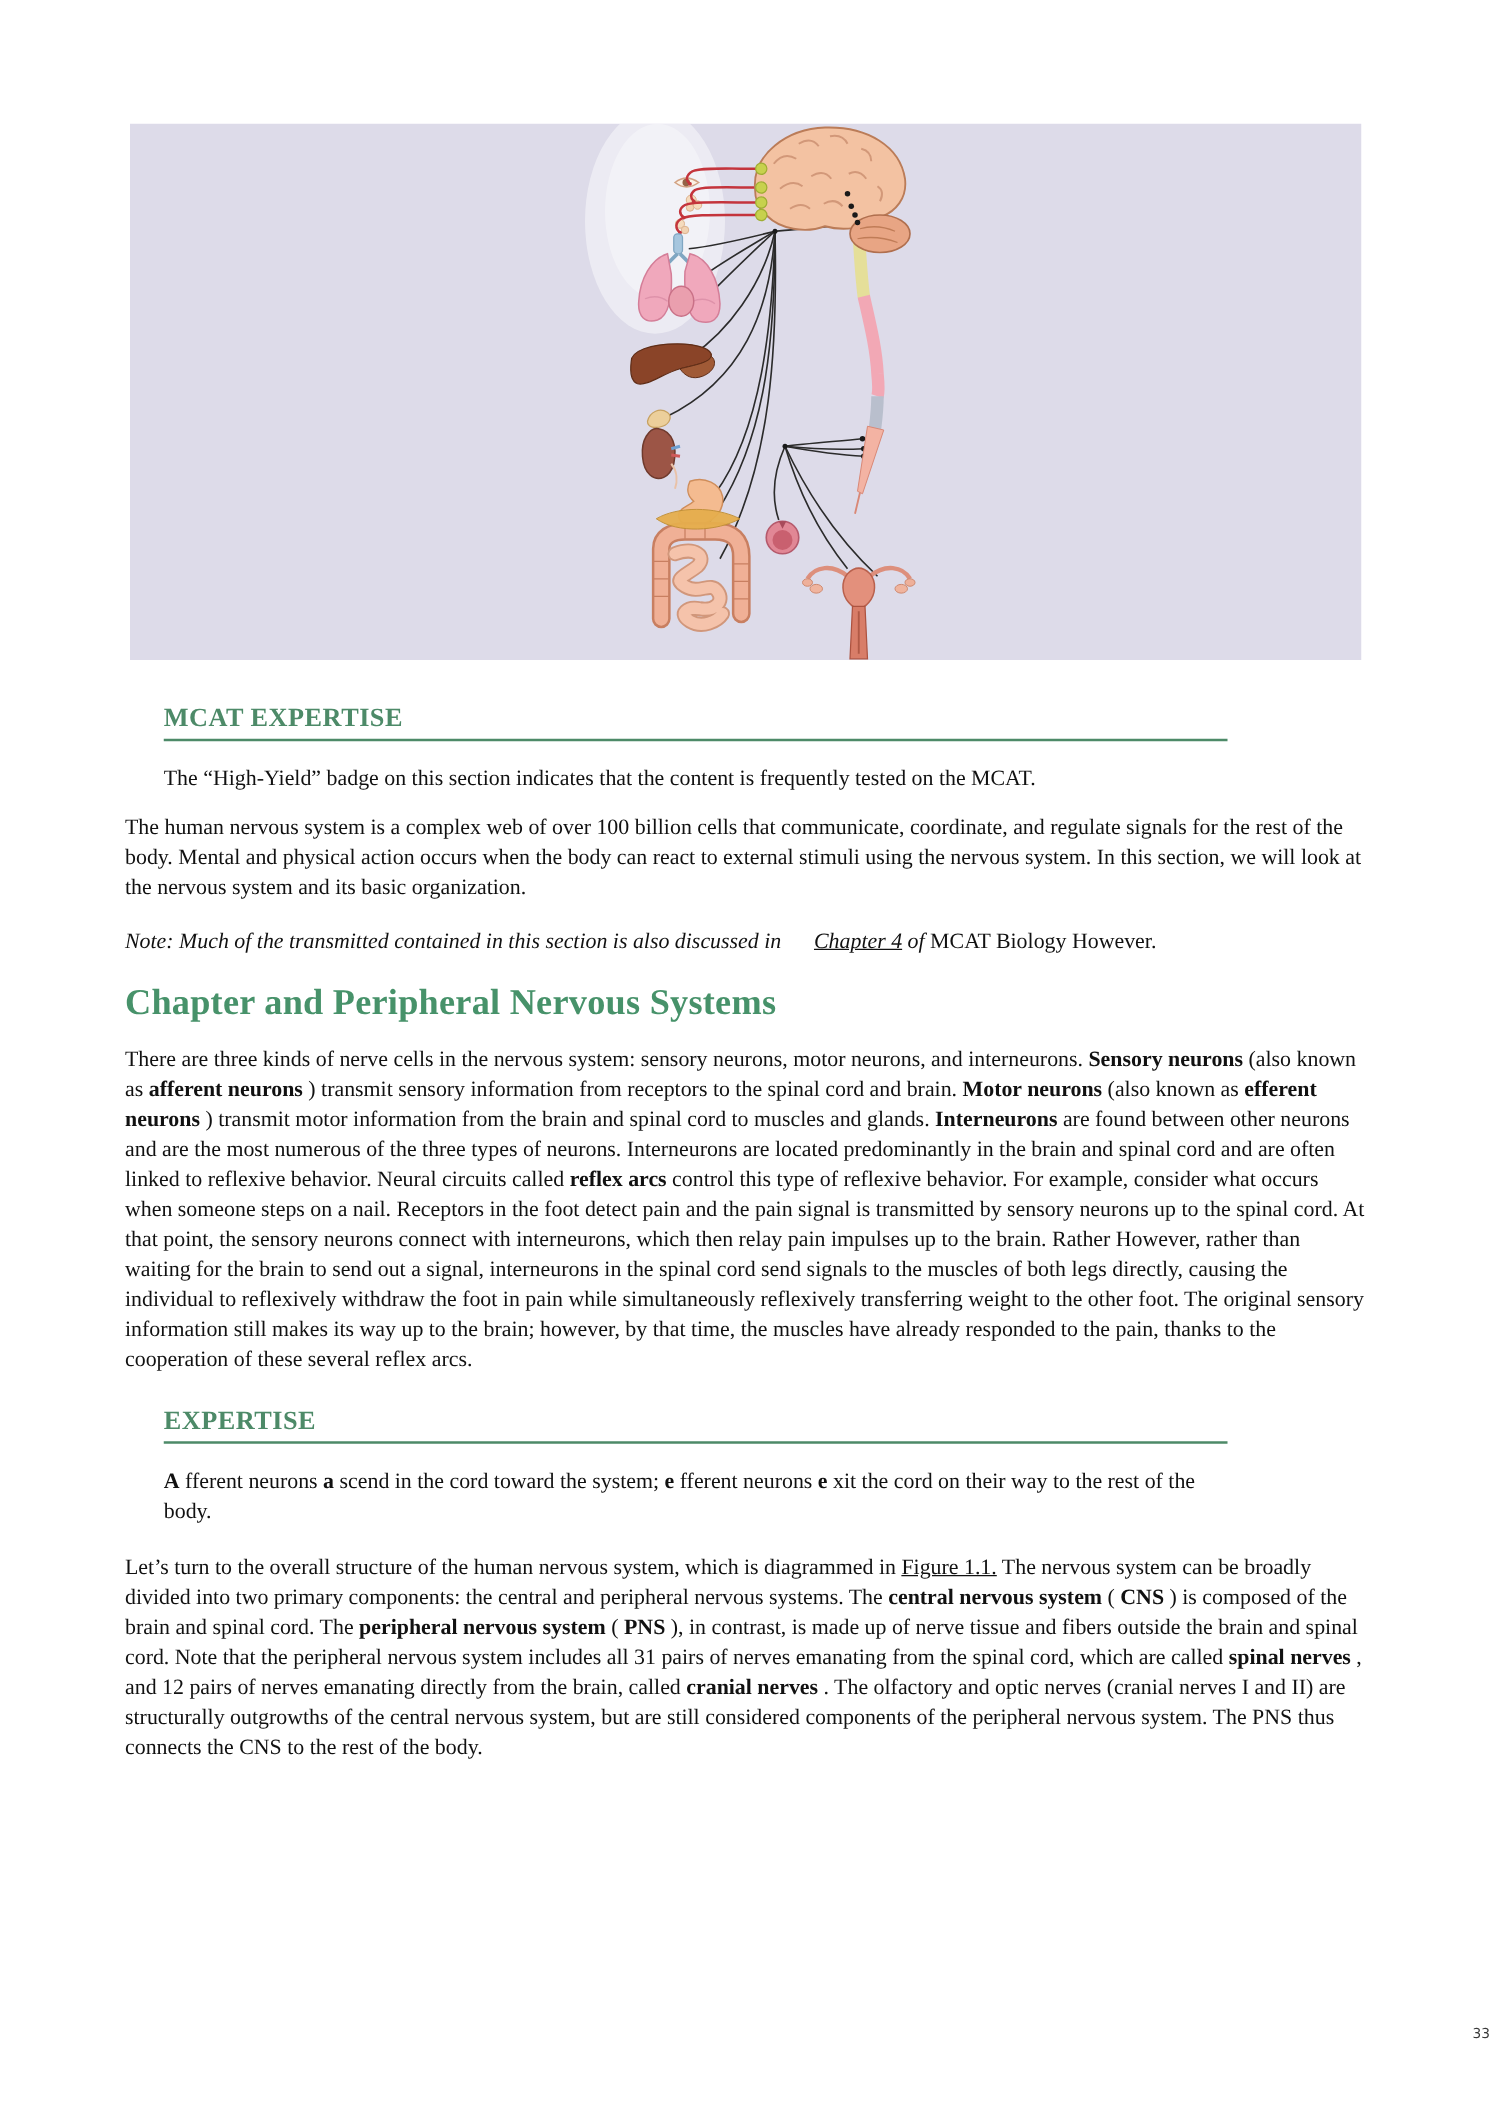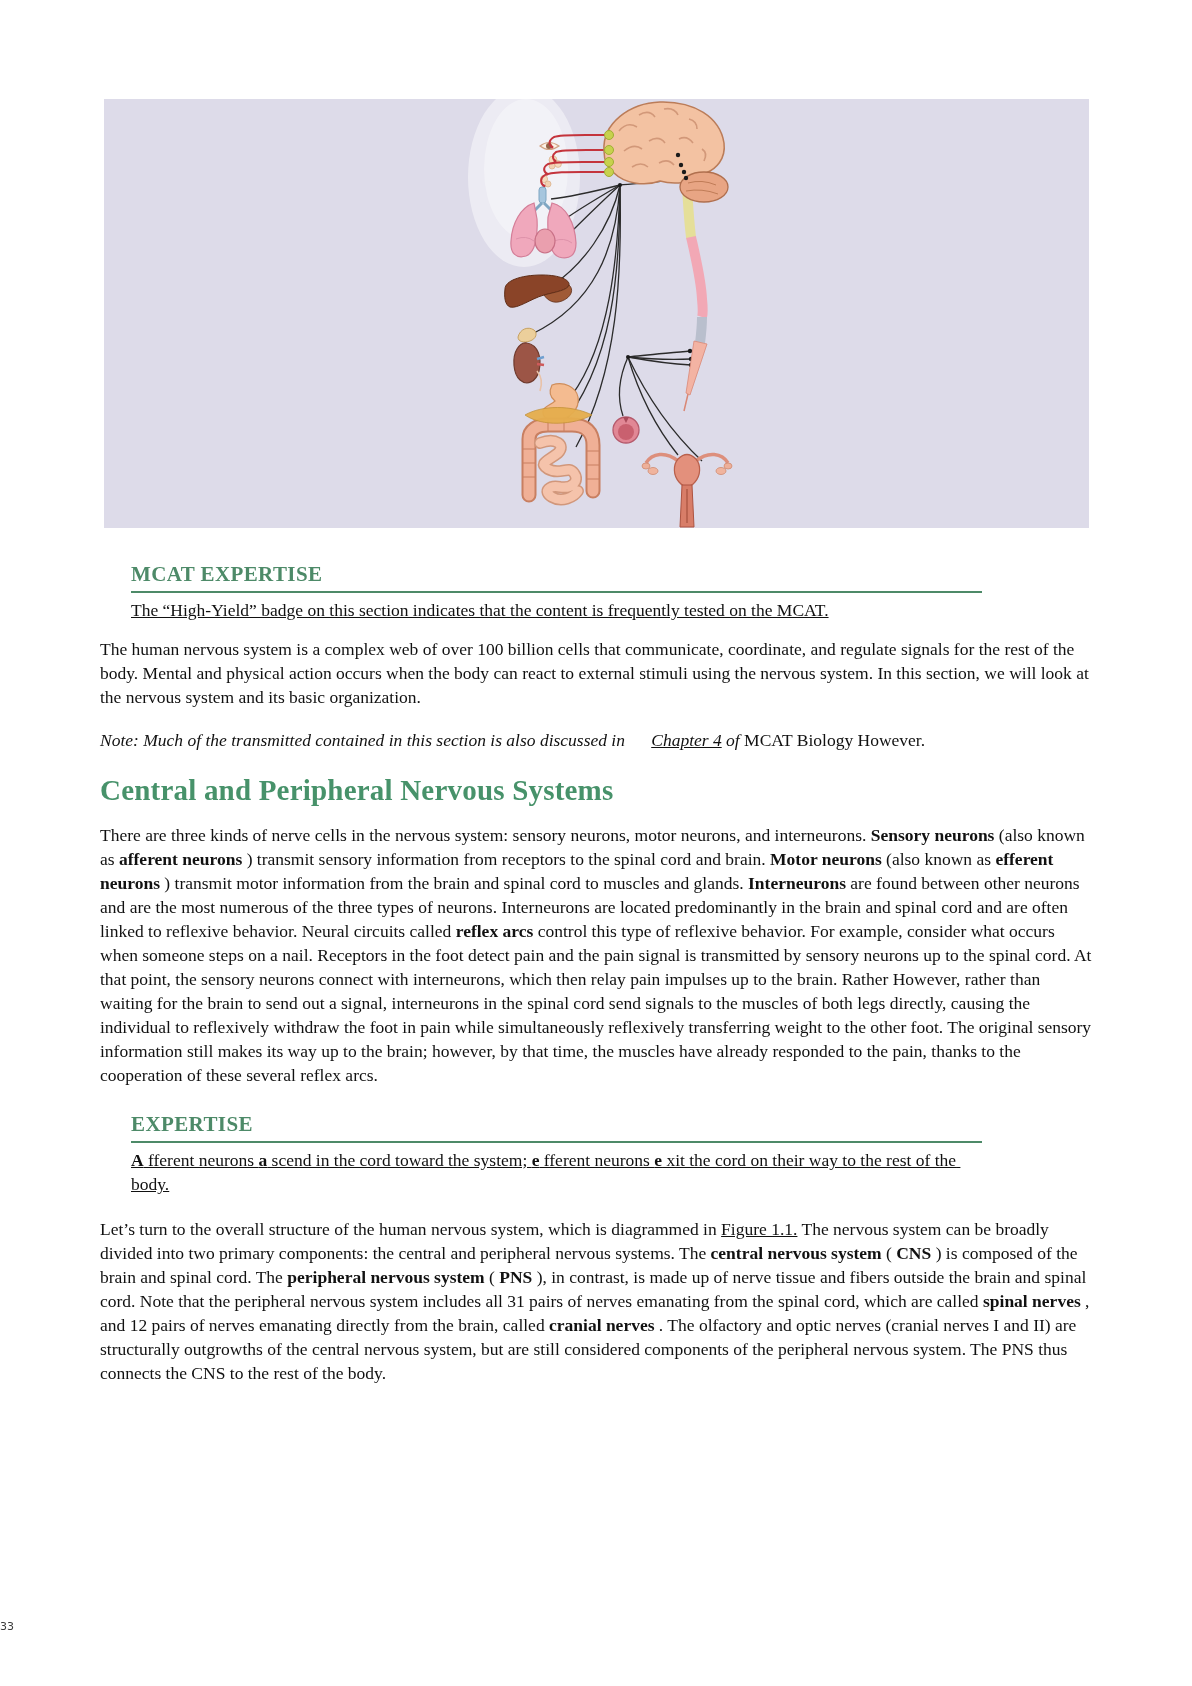--- a/index.html
+++ b/index.html
@@ -24,7 +24,7 @@
   }
   .rule{height:2px;background:#4d8a68;margin-top:4px;}
   .callout{margin-left:31px;width:851px;}
-  .callout .rich{margin:5px 0 0 0;text-decoration:underline;}
+  .callout .rich{margin:17px 0 0 0;}
   .rich{
     font-size:17.5px;line-height:24px;margin:0;white-space:pre-wrap;
   }

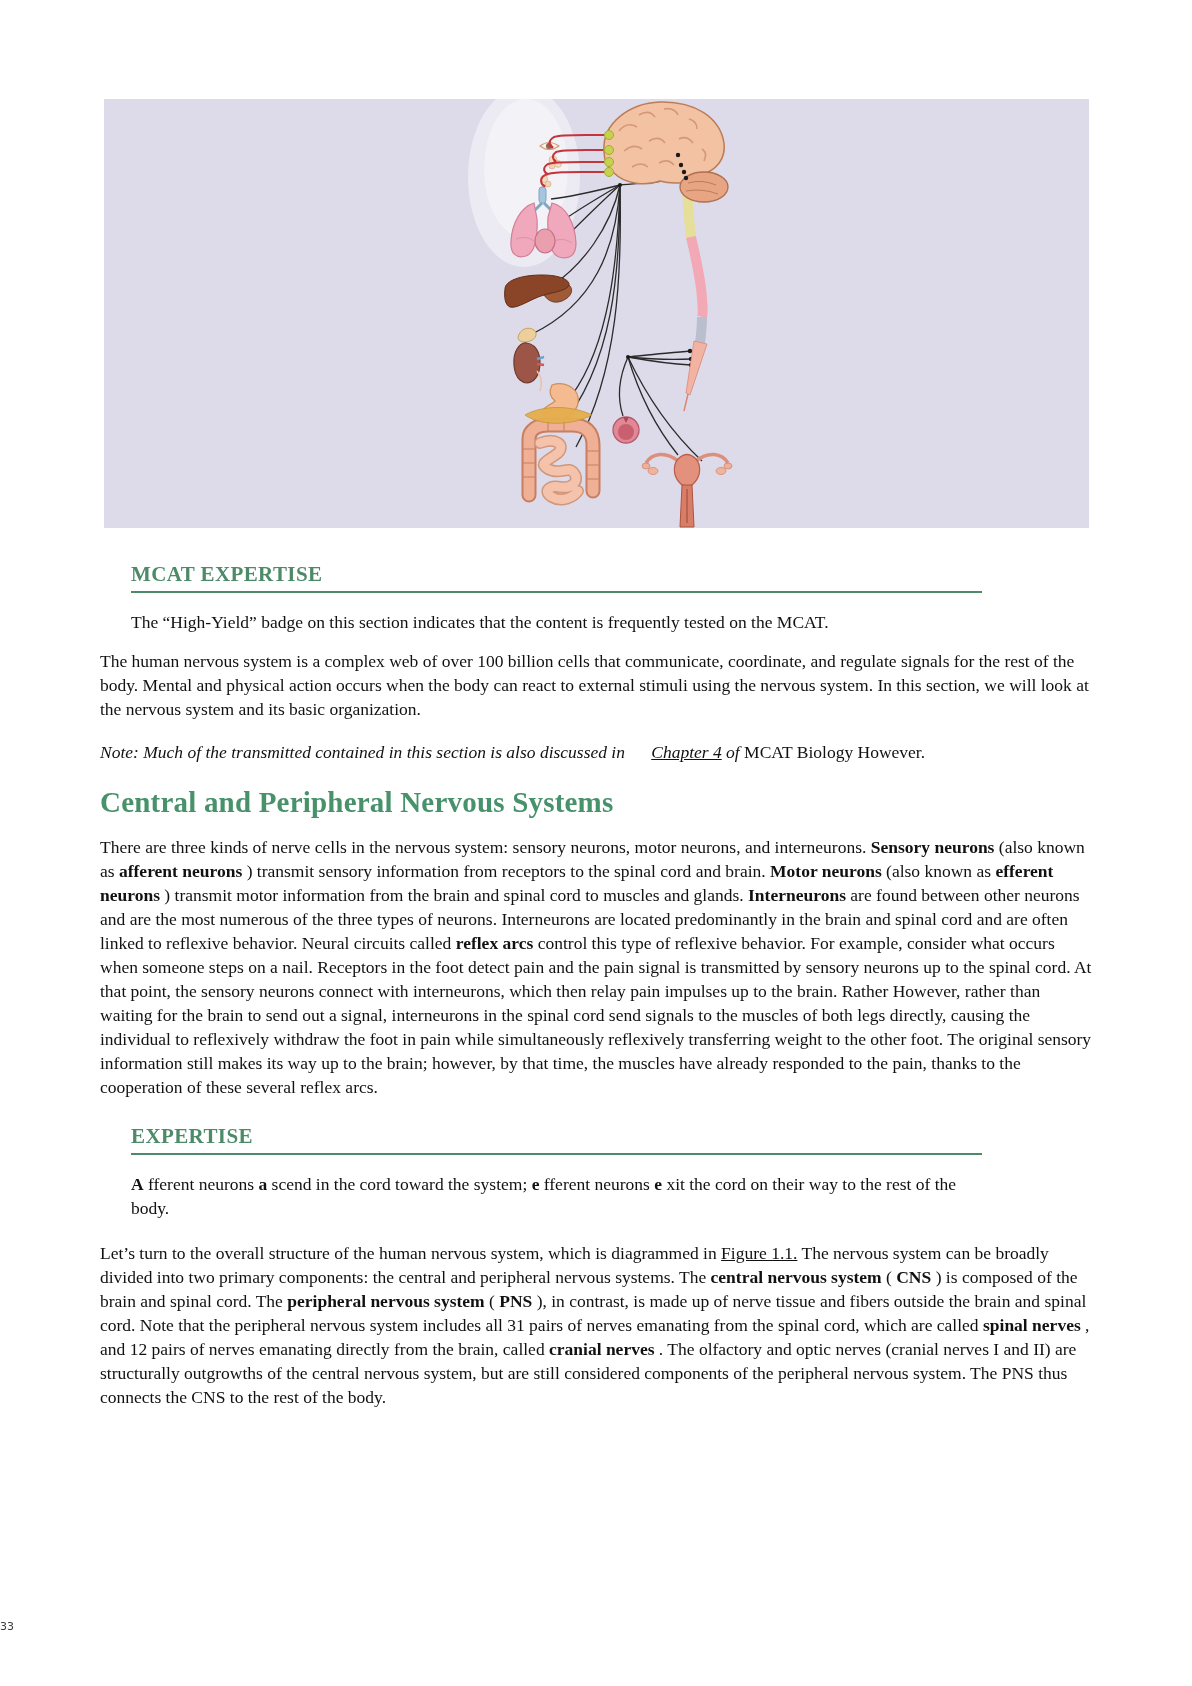--- a/index.html
+++ b/index.html
@@ -220,7 +220,7 @@
 
   <p class="rich note-para"><span class="i">Note: Much of the transmitted contained in this section is also discussed in</span><span>      </span><span class="i u link">Chapter 4</span><span class="i"> of </span><span>MCAT Biology However.</span></p>
 
-  <h1 class="main-heading">Central and Peripheral Nervous Systems</h1>
+  <h1 class="main-heading">Chapter and Peripheral Nervous Systems</h1>
 
   <p class="rich" style="margin-top:16px;"><span>There are three kinds of nerve cells in the nervous system: sensory neurons, motor neurons, and interneurons. </span><span class="b">Sensory neurons</span><span> (also known as </span><span class="b">afferent neurons</span><span> ) transmit sensory information from receptors to the spinal cord and brain. </span><span class="b">Motor neurons</span><span> (also known as </span><span class="b">efferent neurons</span><span> ) transmit motor information from the brain and spinal cord to muscles and glands. </span><span class="b">Interneurons</span><span> are found between other neurons and are the most numerous of the three types of neurons. Interneurons are located predominantly in the brain and spinal cord and are often linked to reflexive behavior. Neural circuits called </span><span class="b">reflex arcs</span><span> control this type of reflexive behavior. For example, consider what occurs when someone steps on a nail. Receptors in the foot detect pain and the pain signal is transmitted by sensory neurons up to the spinal cord. At that point, the sensory neurons connect with interneurons, which then relay pain impulses up to the brain. Rather However, rather than waiting for the brain to send out a signal, interneurons in the spinal cord send signals to the muscles of both legs directly, causing the individual to reflexively withdraw the foot in pain while simultaneously reflexively transferring weight to the other foot. The original sensory information still makes its way up to the brain; however, by that time, the muscles have already responded to the pain, thanks to the cooperation of these several reflex arcs.</span></p>
 

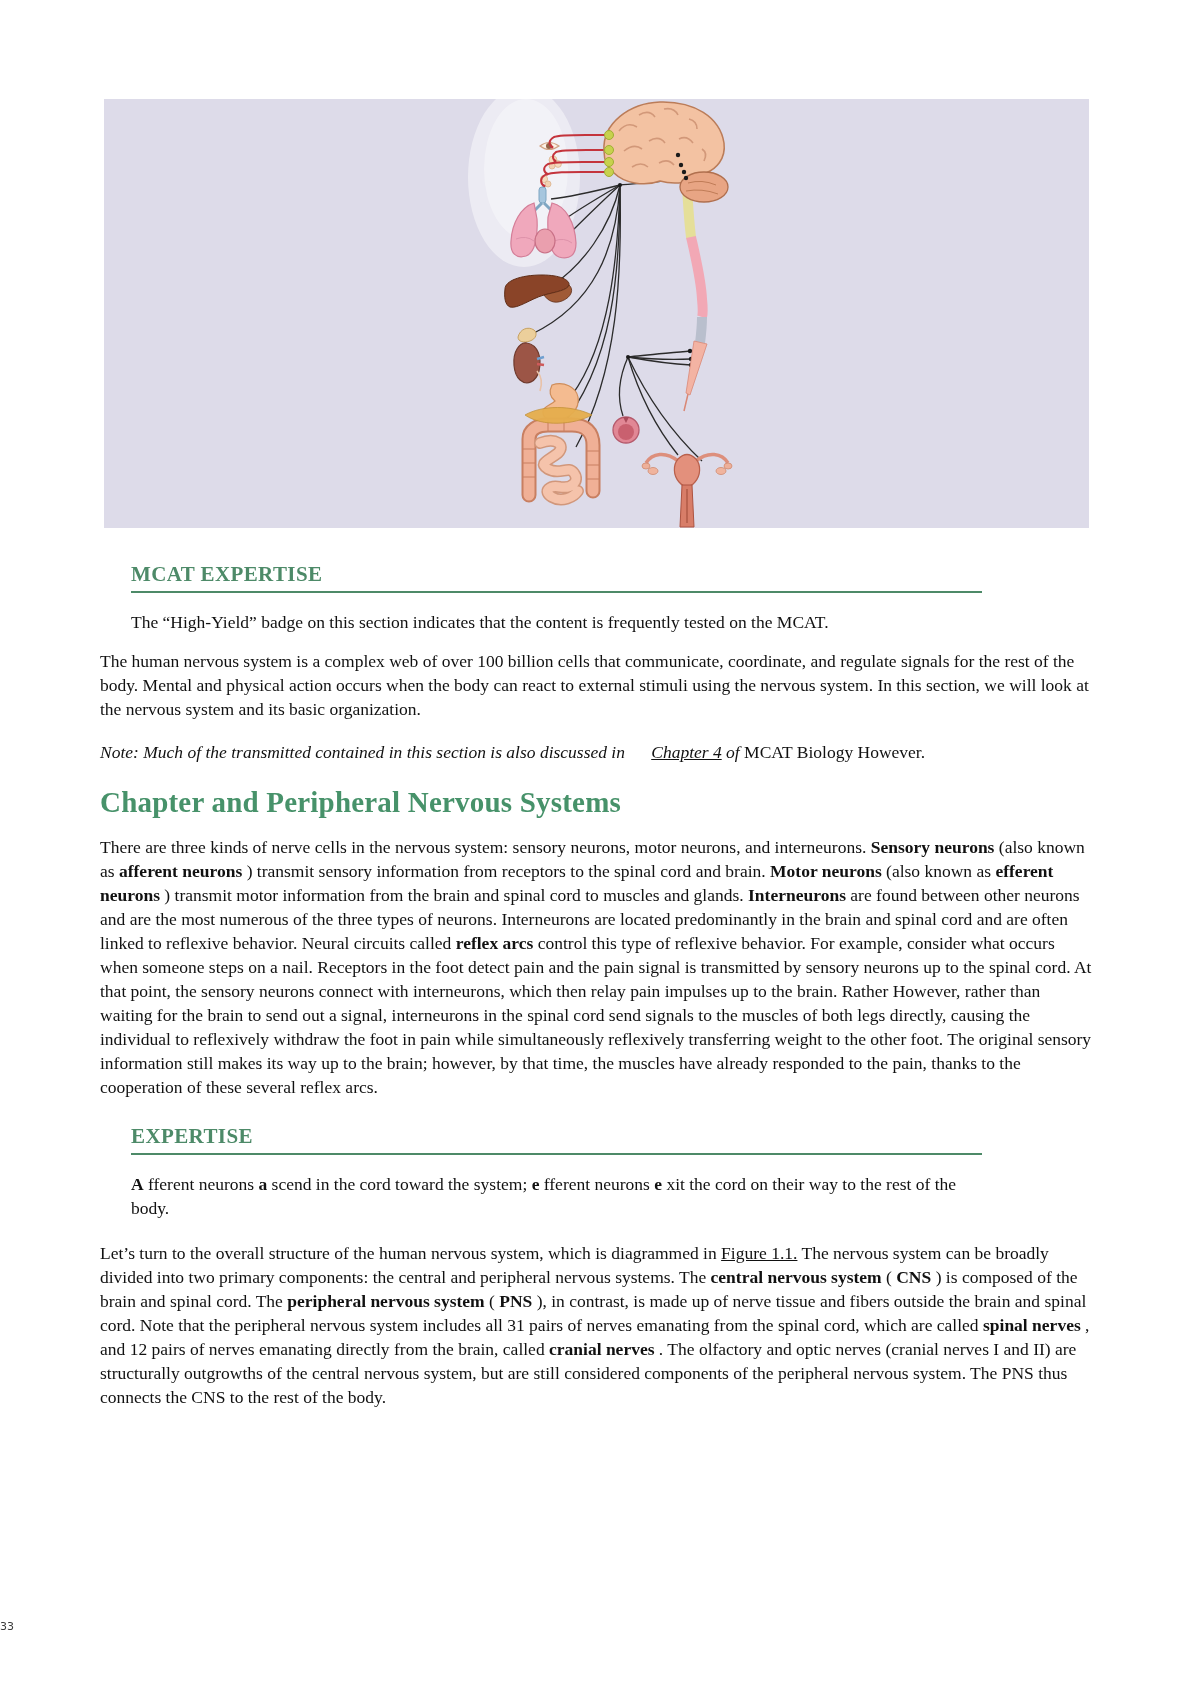--- a/index.html
+++ b/index.html
@@ -35,7 +35,7 @@
   .u{text-decoration:underline;}
   .link{cursor:pointer;color:inherit;}
   .page-number{
-    position:absolute;left:0;top:1620px;width:100%;text-align:left;
+    position:absolute;left:0;top:1620px;width:100%;text-align:right;
     font-family:"DejaVu Sans", sans-serif;font-size:11px;color:#3a3a3a;
   }
   svg{display:block;}

